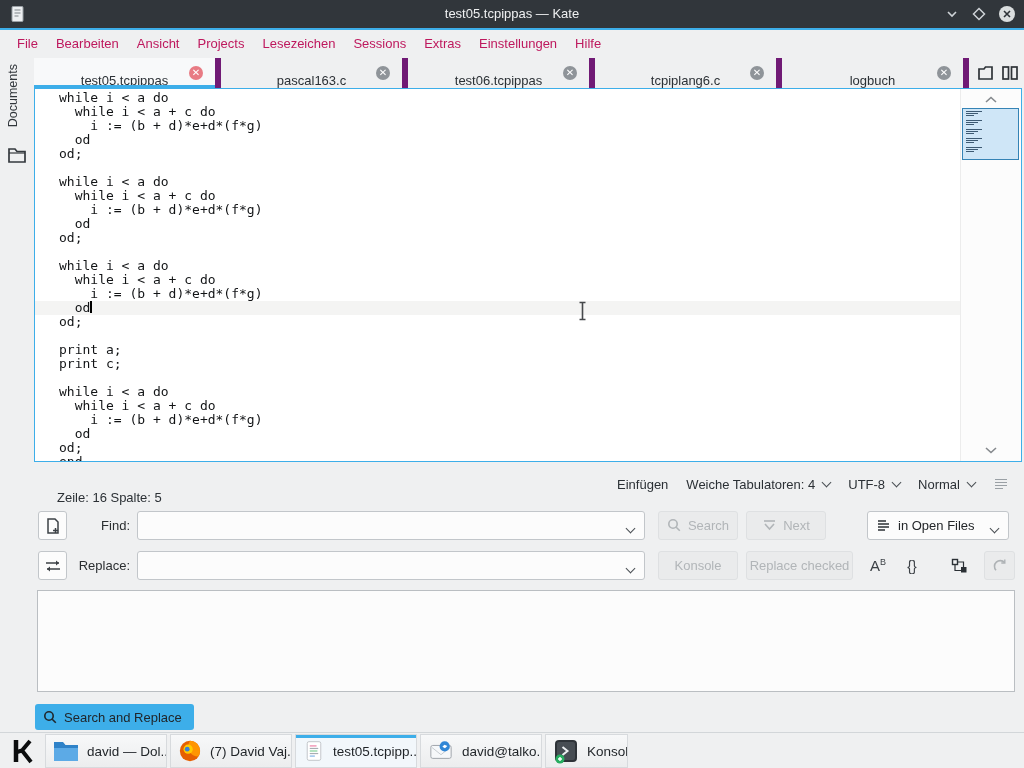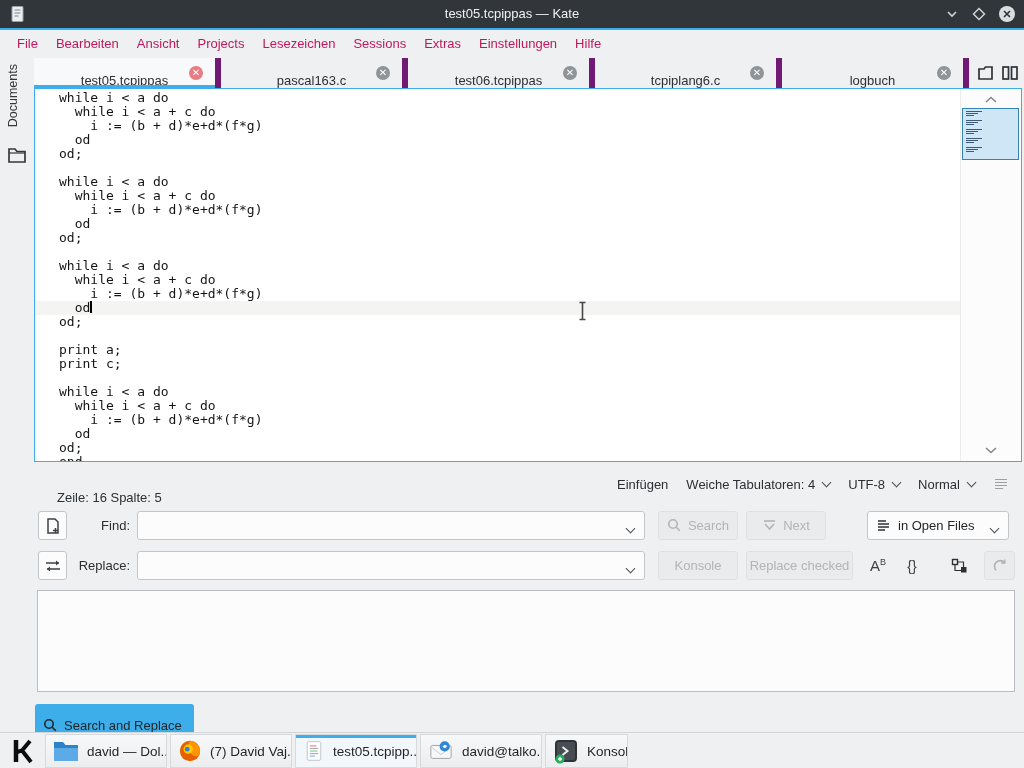--- a/index.html
+++ b/index.html
@@ -90,7 +90,7 @@
   .results{position:absolute;left:37px;top:590px;width:978px;height:102px;background:#fcfcfc;
            border:1px solid #babec2;box-sizing:border-box;}
 
-  .bottom-toggle{position:absolute;left:35px;top:704px;height:26px;padding:8px 12px 0 8px;
+  .bottom-toggle{position:absolute;left:35px;top:704px;height:26px;padding:0 12px 0 8px;
                  background:#3daee9;border-radius:3px;display:flex;align-items:center;gap:6px;
                  font-size:13px;color:#20262b;}
 

